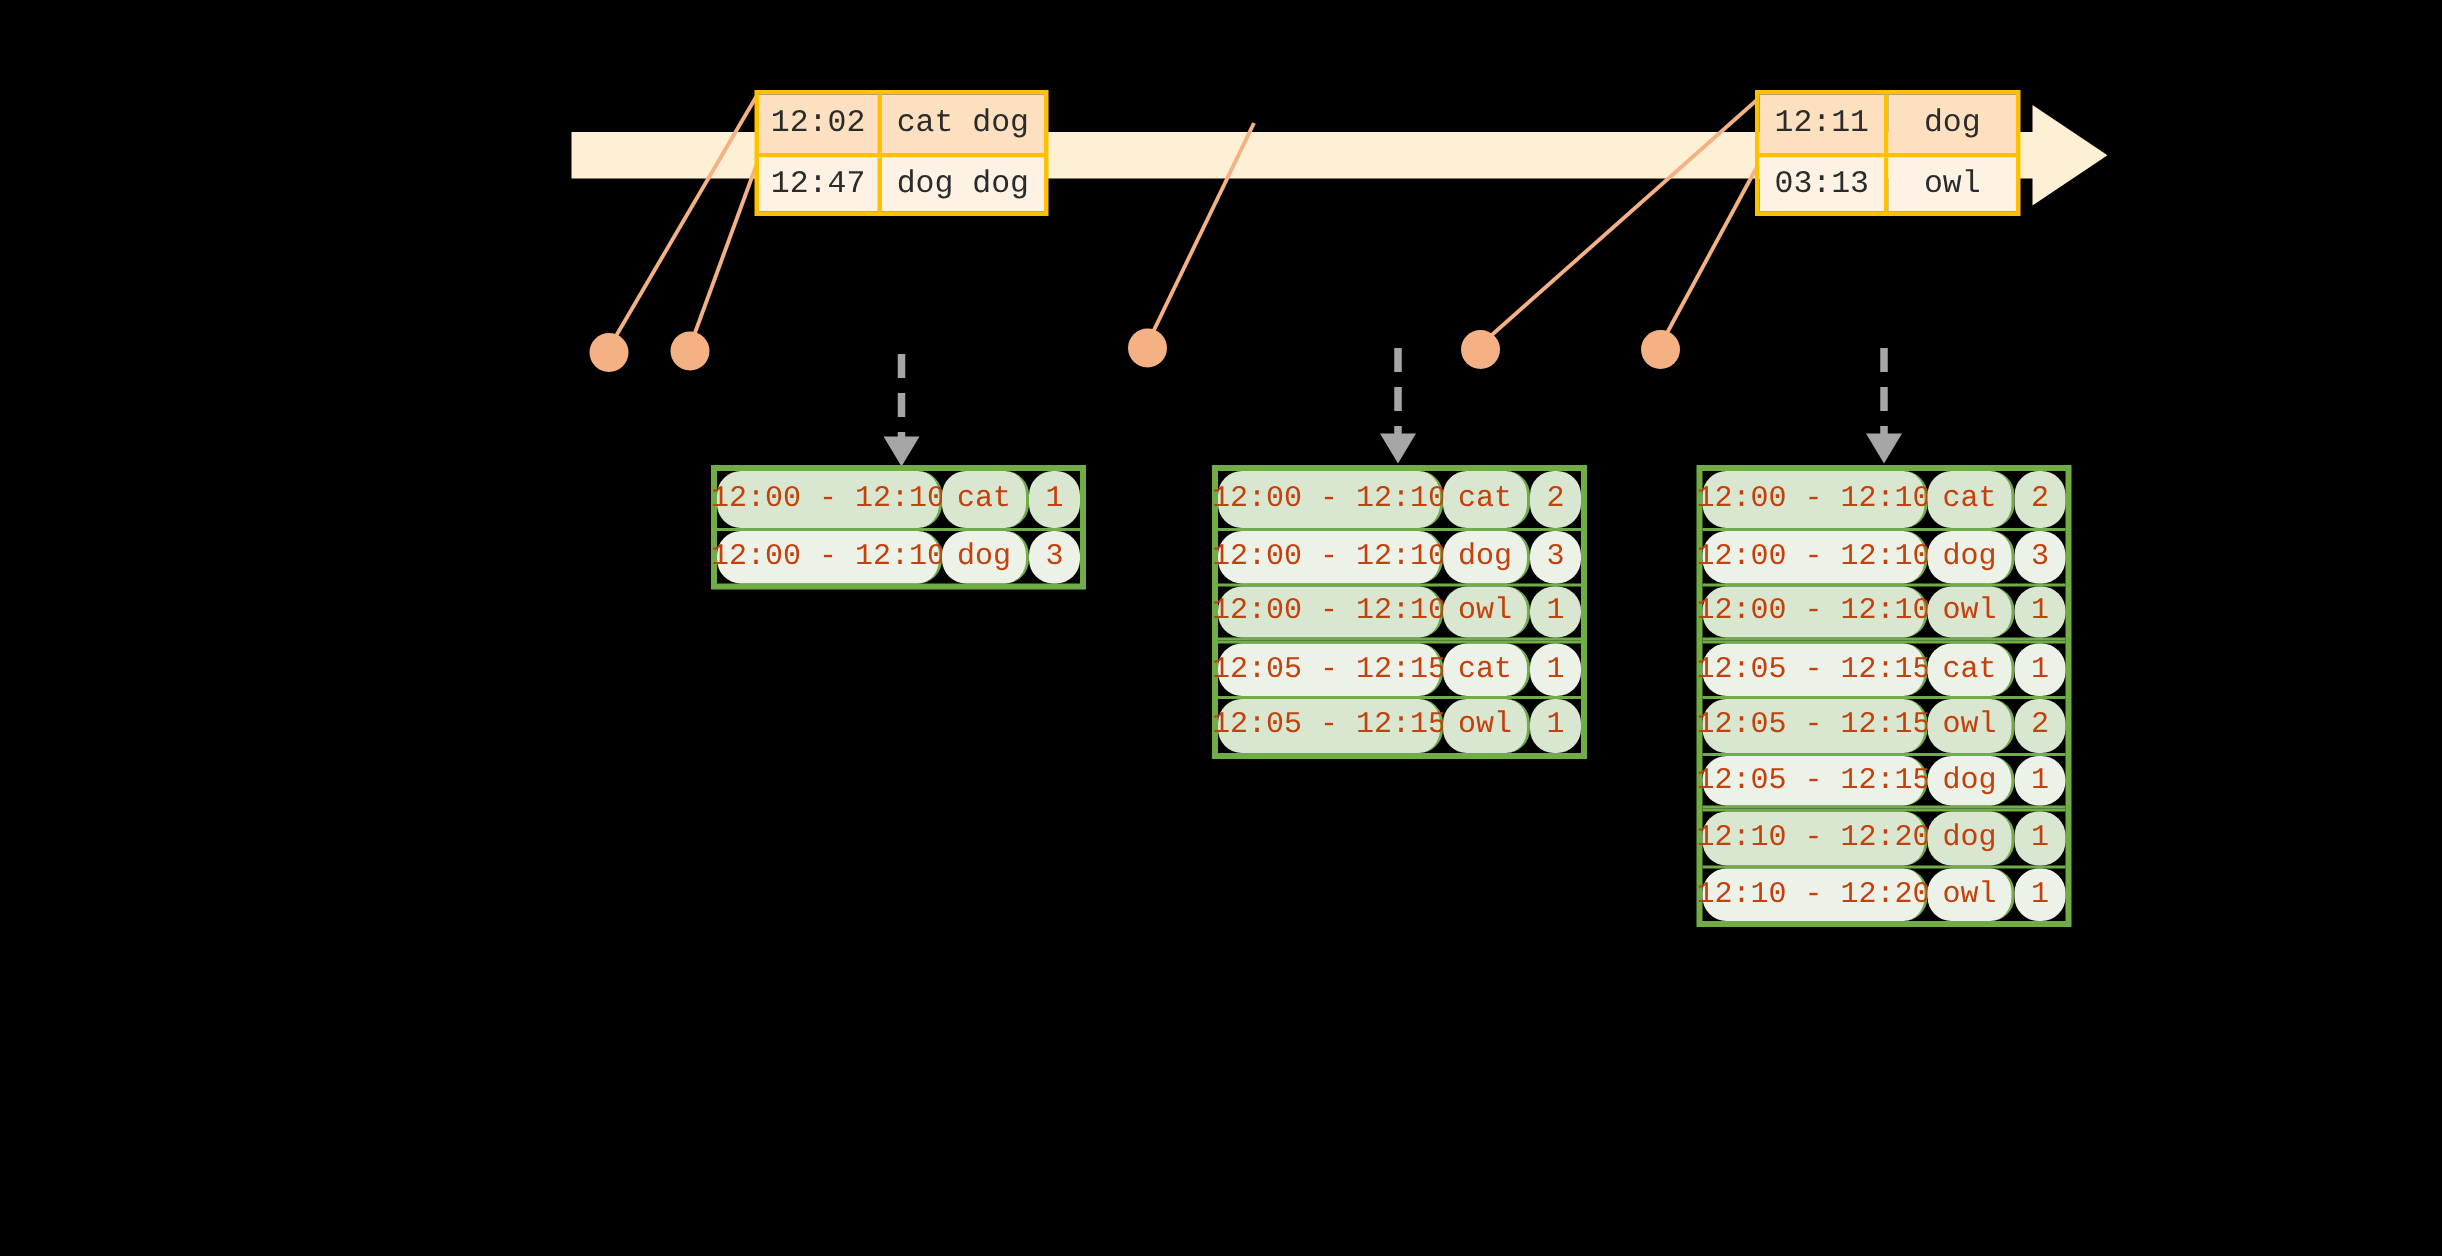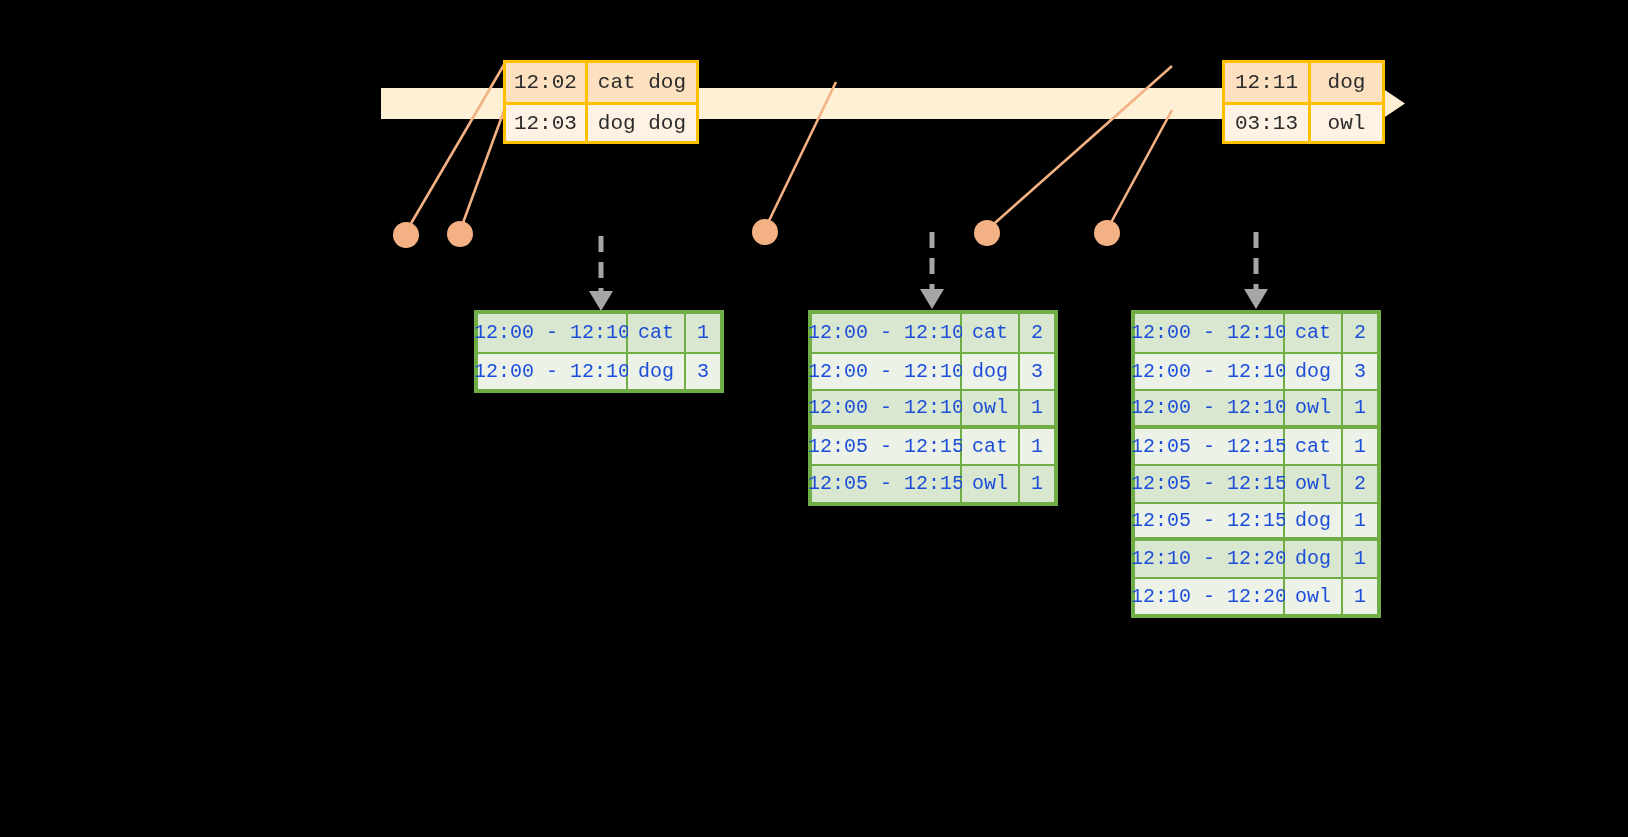--- a/index.html
+++ b/index.html
@@ -145,7 +145,7 @@
   </div>
 
 
-  <div class="evt-group" style="left:1222px; top:60px; width:163px;">
+  <div class="evt-group" style="left:1170px; top:60px; width:177px;">
     <div class="evt-row shade">
       <div class="evt-time">12:11</div>
       <div class="evt-text">dog</div>

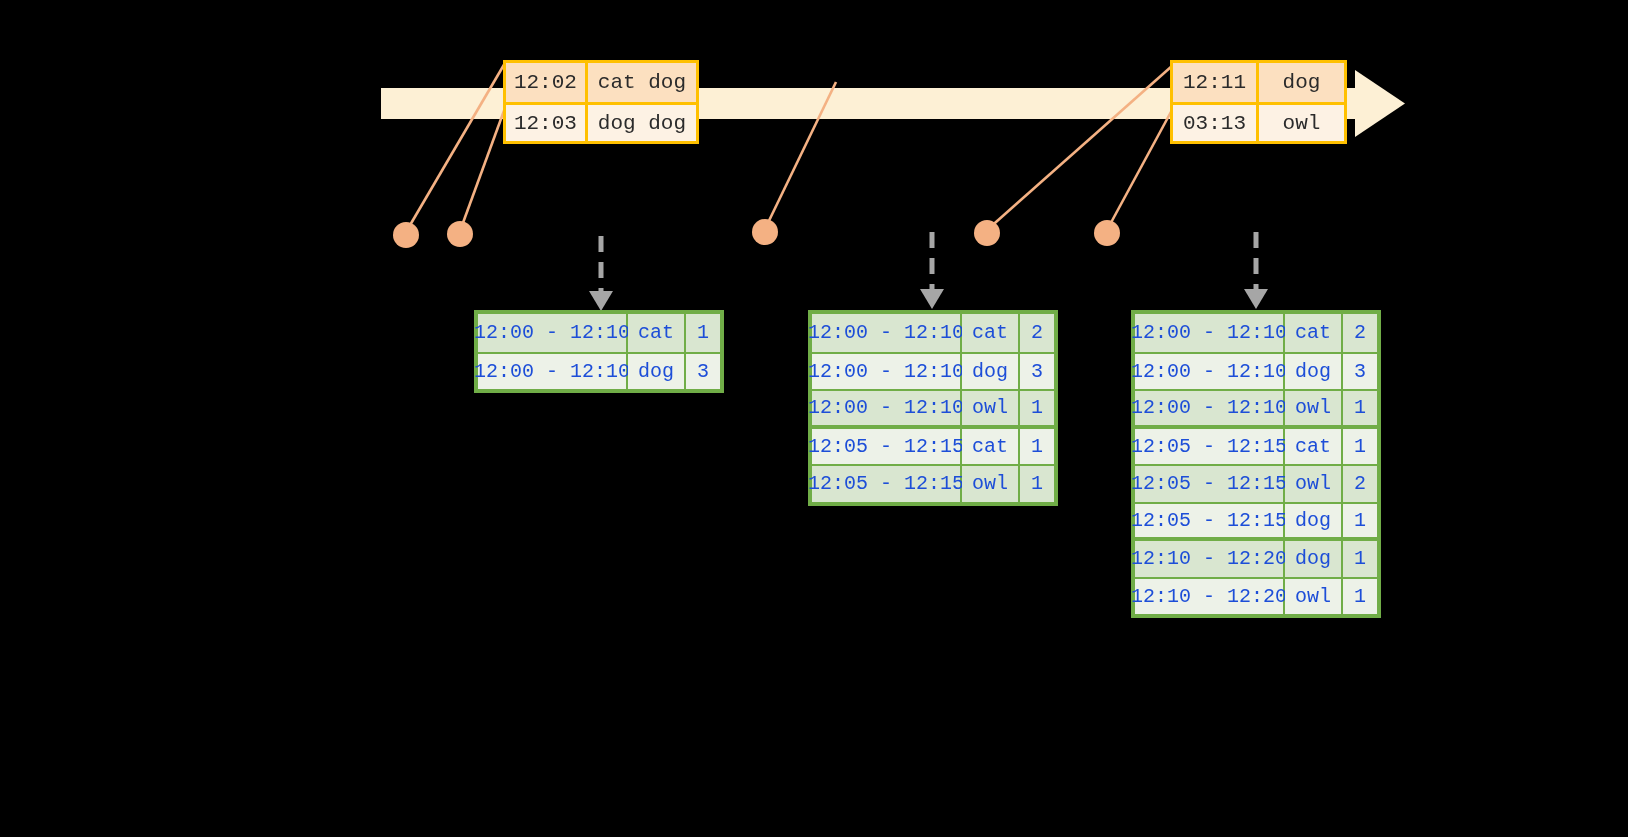--- a/index.html
+++ b/index.html
@@ -139,7 +139,7 @@
       <div class="evt-text">cat dog</div>
     </div>
     <div class="evt-row plain">
-      <div class="evt-time">12:03</div>
+      <div class="evt-time">12:47</div>
       <div class="evt-text">dog dog</div>
     </div>
   </div>

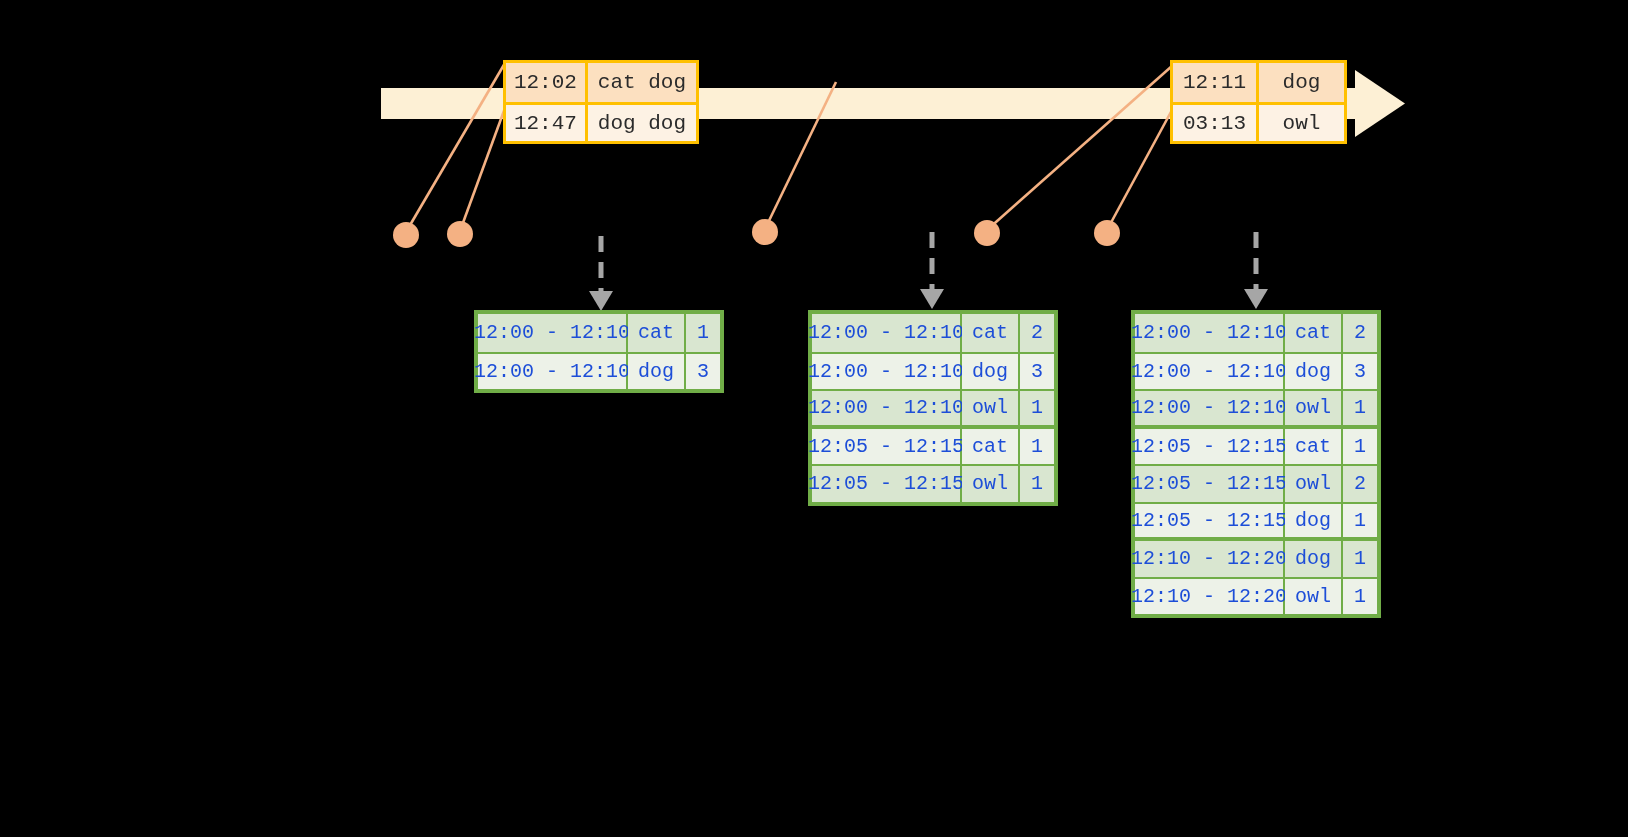--- a/index.html
+++ b/index.html
@@ -85,9 +85,10 @@
     align-items: center;
     justify-content: center;
     font-size: 20px;
-    color: #1d4ed8;
+    color: #c2410c;
     box-sizing: border-box;
     white-space: nowrap;
+    border-radius: 16px;
   }
   .res-cell.c-window { width: 150px; border-right: 2px solid #70AD47; }
   .res-cell.c-key    { width: 58px;  border-right: 2px solid #70AD47; }

